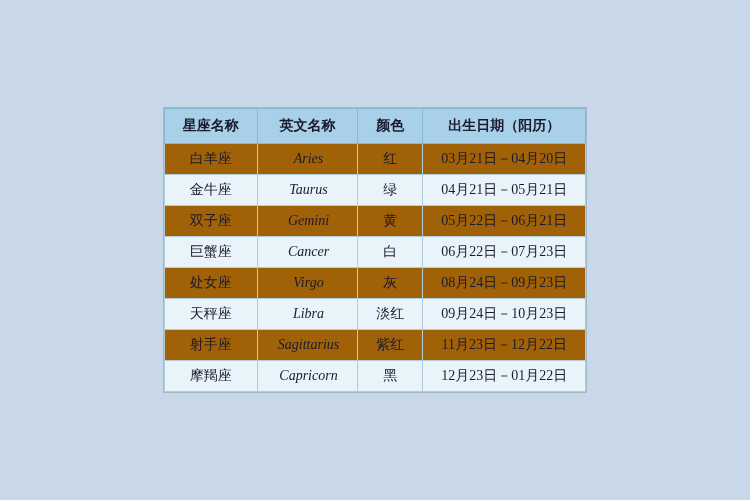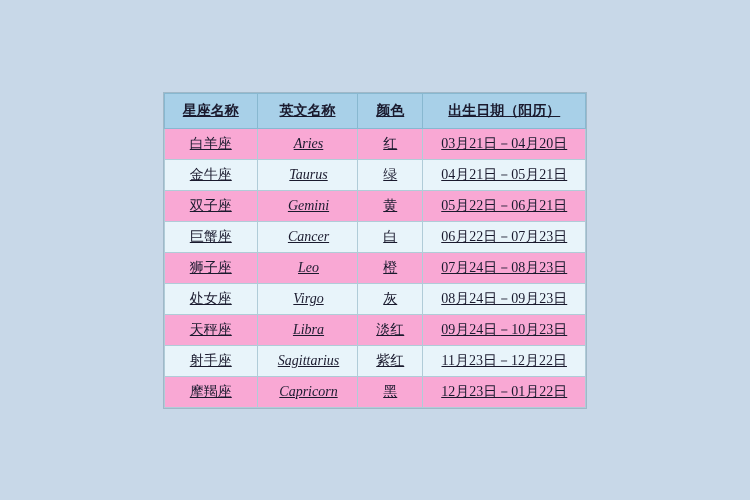--- a/index.html
+++ b/index.html
@@ -21,7 +21,6 @@
       border-collapse: collapse;
       font-size: 14px;
       color: #1a1a2e;
-      text-decoration: underline;
     }
     thead tr {
       background-color: #a8d0e8;

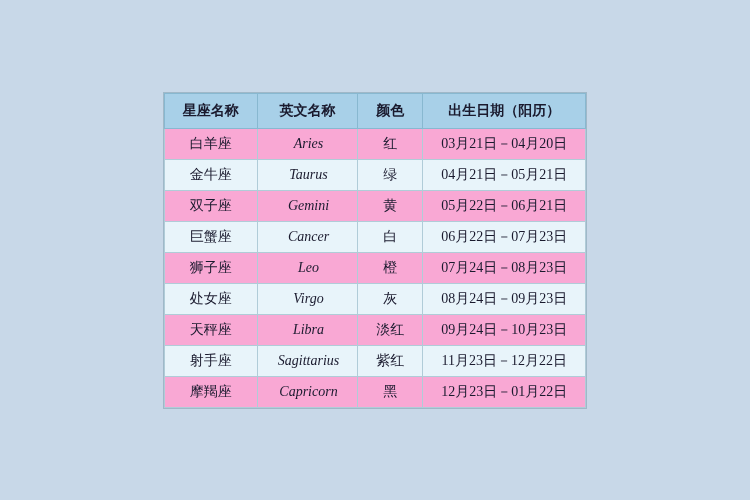--- a/index.html
+++ b/index.html
@@ -33,7 +33,7 @@
       font-size: 14px;
     }
     tbody tr {
-      background-color: #f9a8d4;
+      background-color: #a16207;
     }
     tbody tr:nth-child(even) {
       background-color: #e8f4fa;

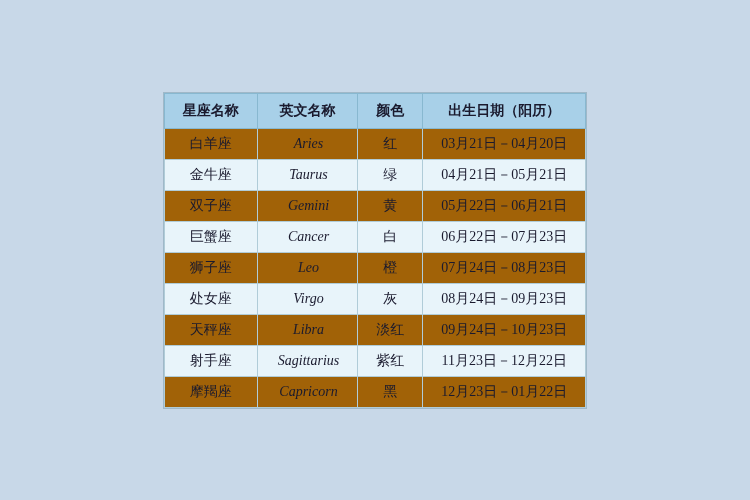--- a/index.html
+++ b/index.html
@@ -88,12 +88,6 @@
           <td>06月22日－07月23日</td>
         </tr>
         <tr>
-          <td>狮子座</td>
-          <td>Leo</td>
-          <td>橙</td>
-          <td>07月24日－08月23日</td>
-        </tr>
-        <tr>
           <td>处女座</td>
           <td>Virgo</td>
           <td>灰</td>

